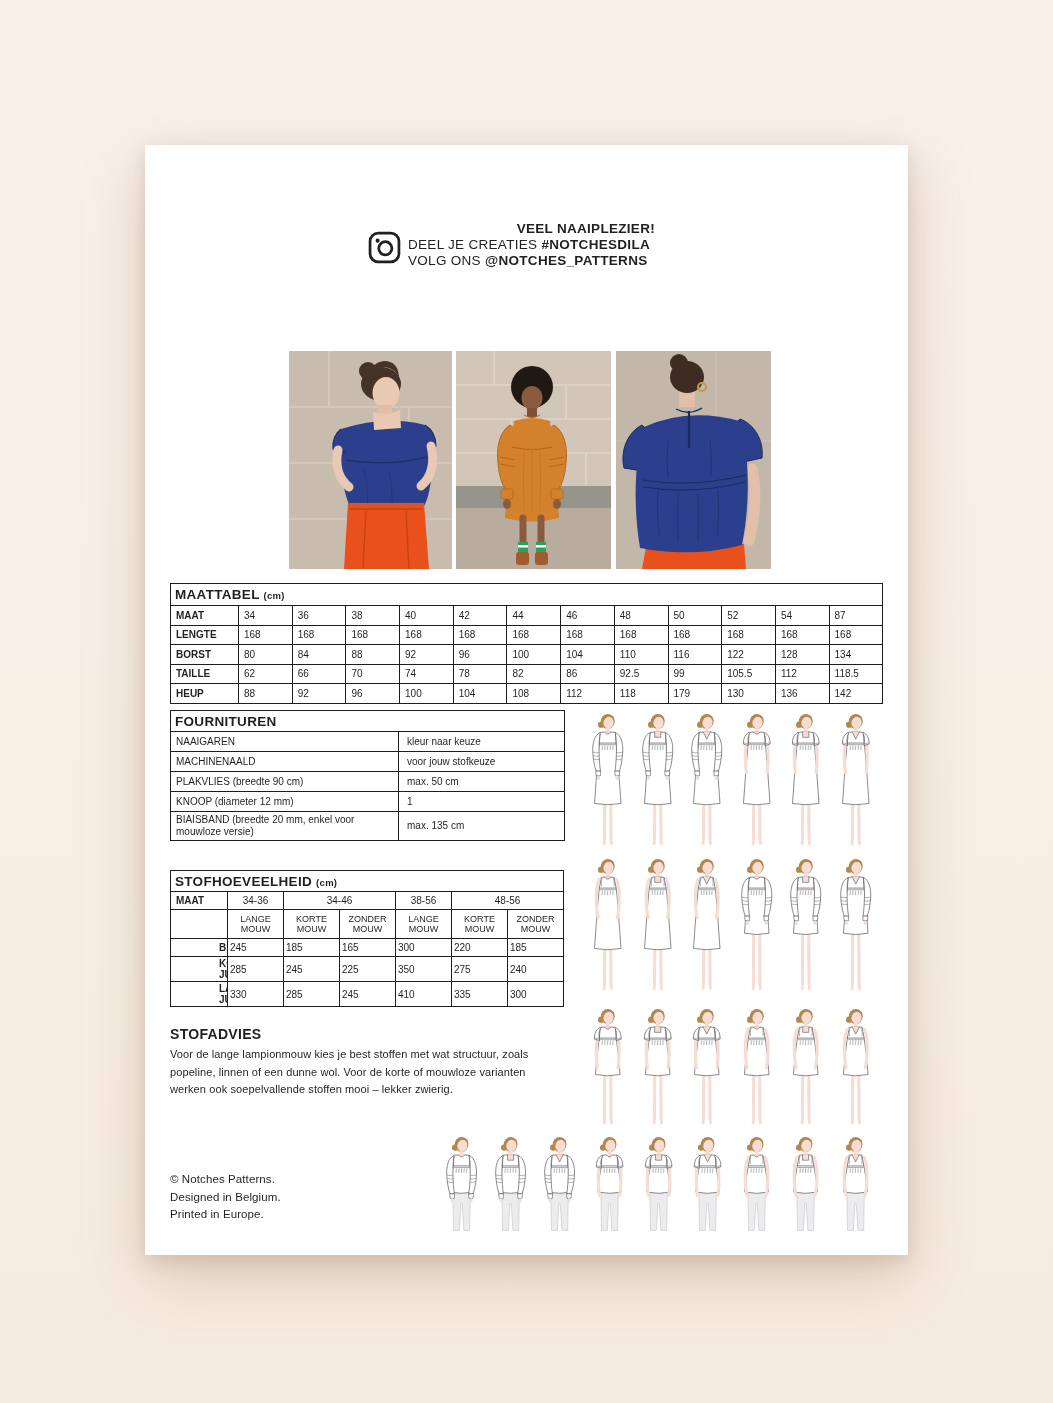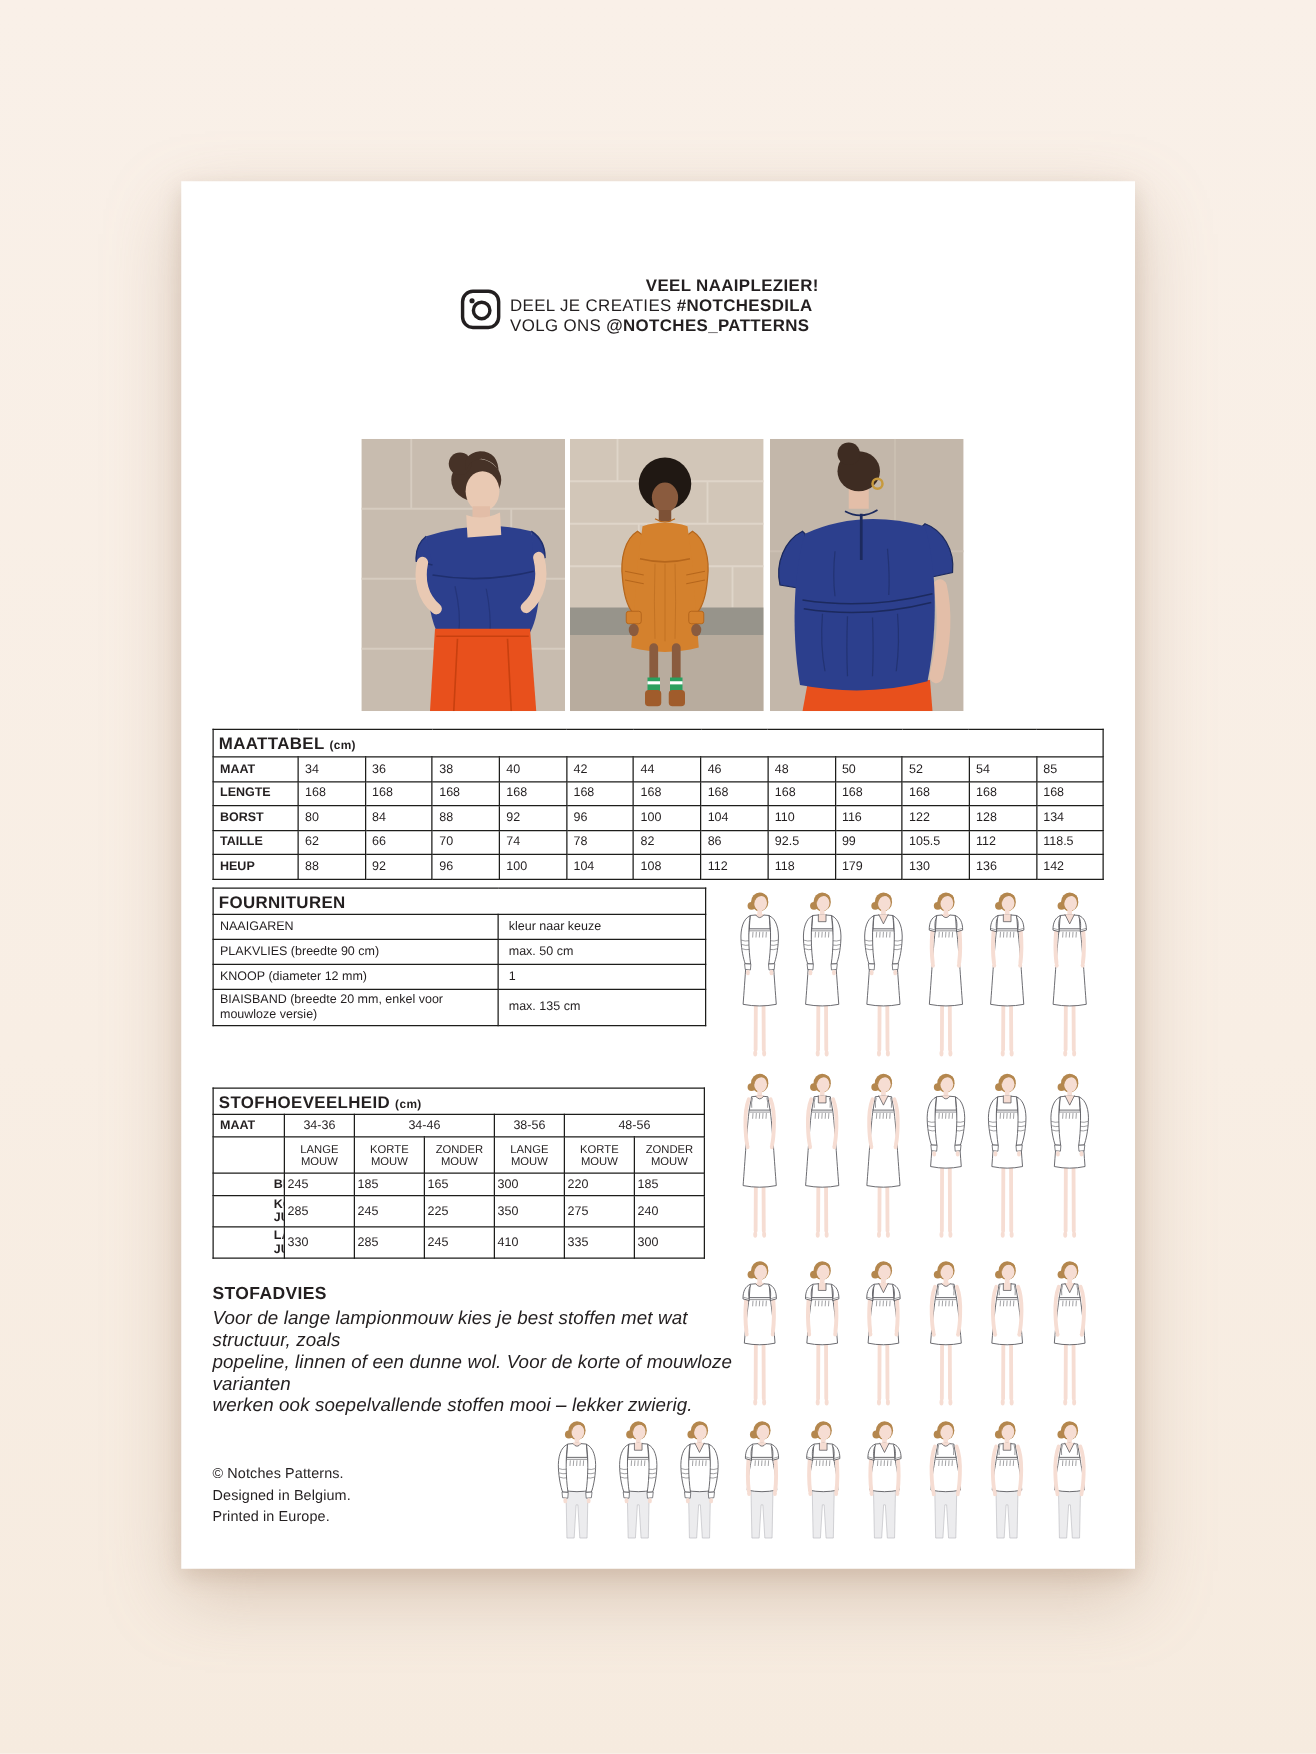--- a/index.html
+++ b/index.html
@@ -182,7 +182,7 @@
             <td class="hdr">50</td>
             <td class="hdr">52</td>
             <td class="hdr">54</td>
-            <td class="hdr">85</td>
+            <td class="hdr">87</td>
           </tr>
           <tr>
             <td class="lbl">LENGTE</td>

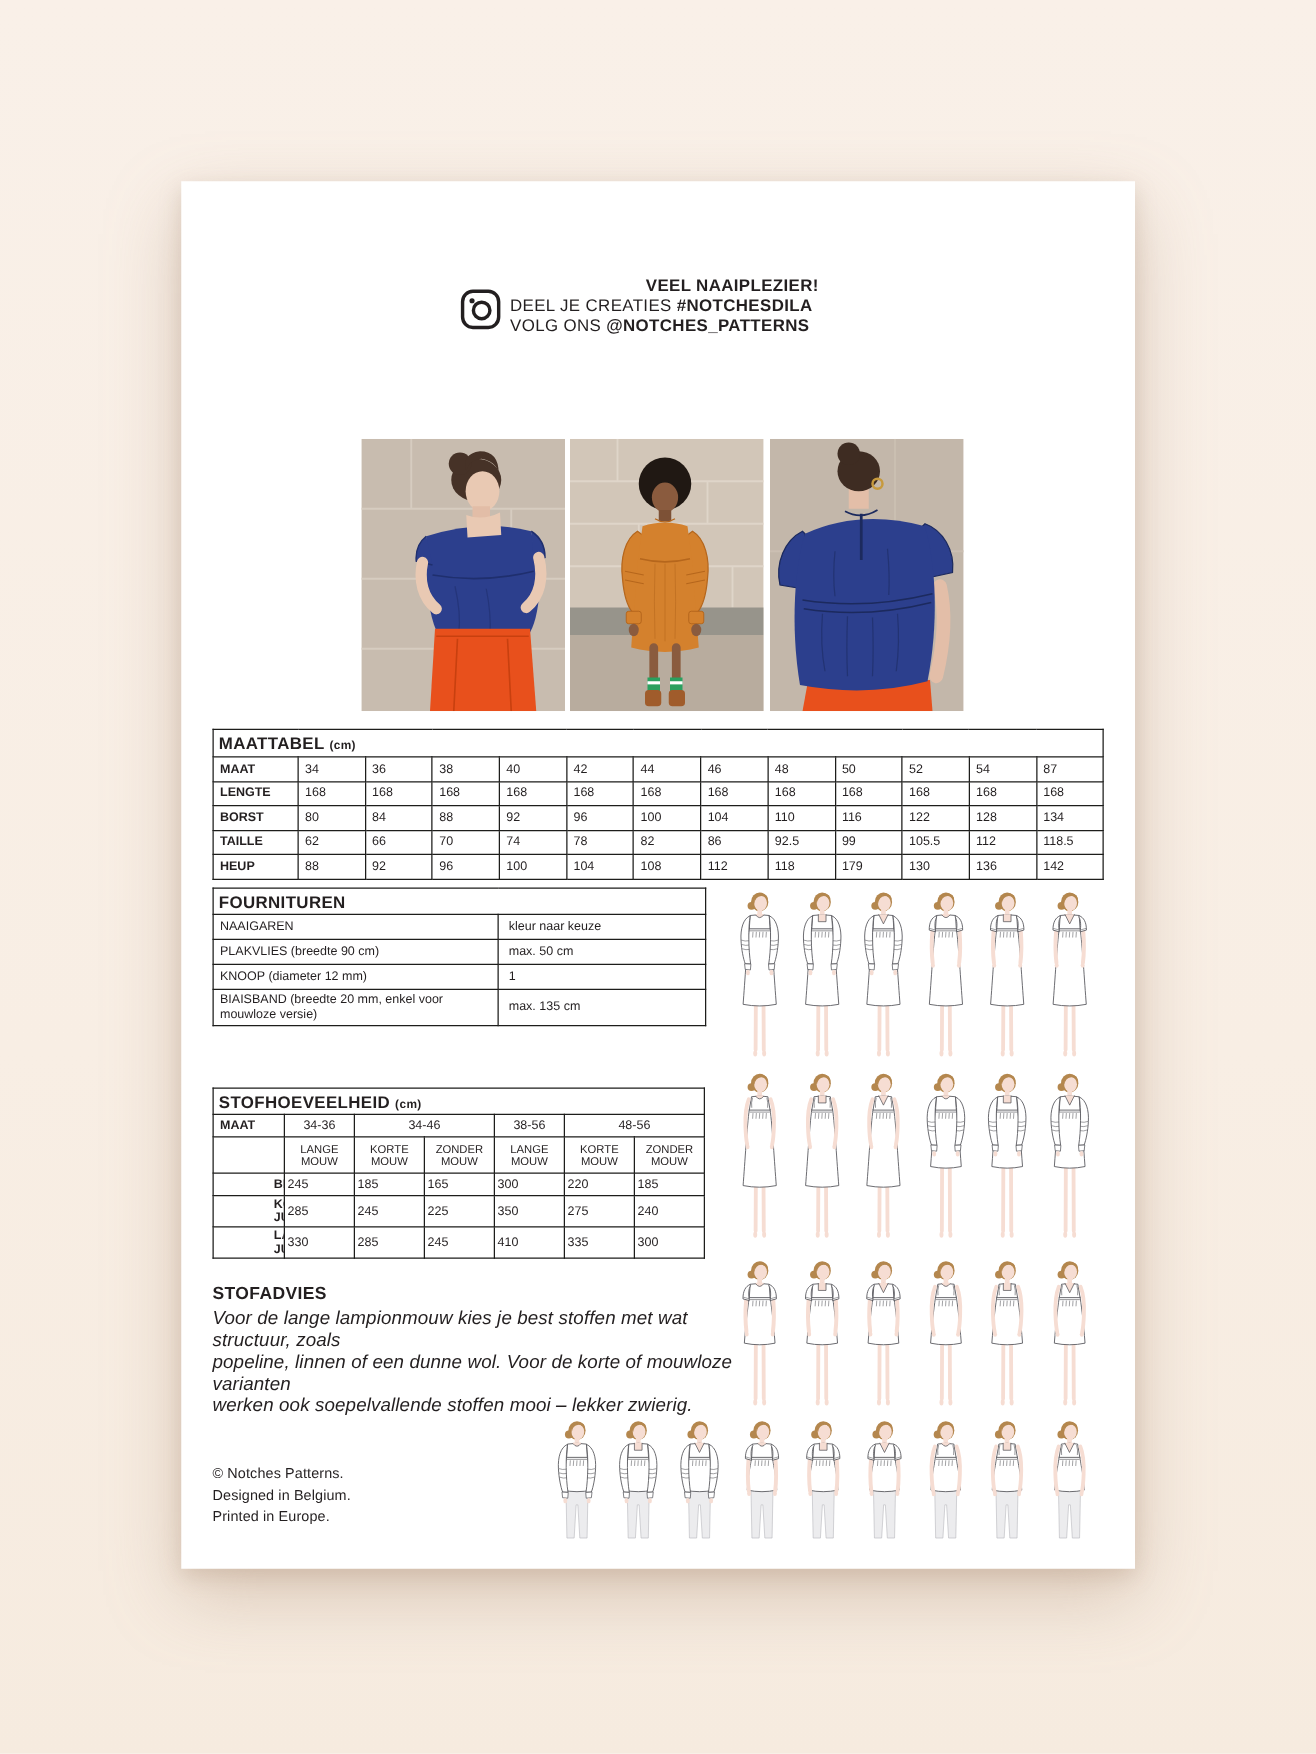--- a/index.html
+++ b/index.html
@@ -262,6 +262,10 @@
             <td class="val">kleur naar keuze</td>
           </tr>
           <tr>
+            <td>MACHINENAALD</td>
+            <td class="val">voor jouw stofkeuze</td>
+          </tr>
+          <tr>
             <td>PLAKVLIES (breedte 90 cm)</td>
             <td class="val">max. 50 cm</td>
           </tr>

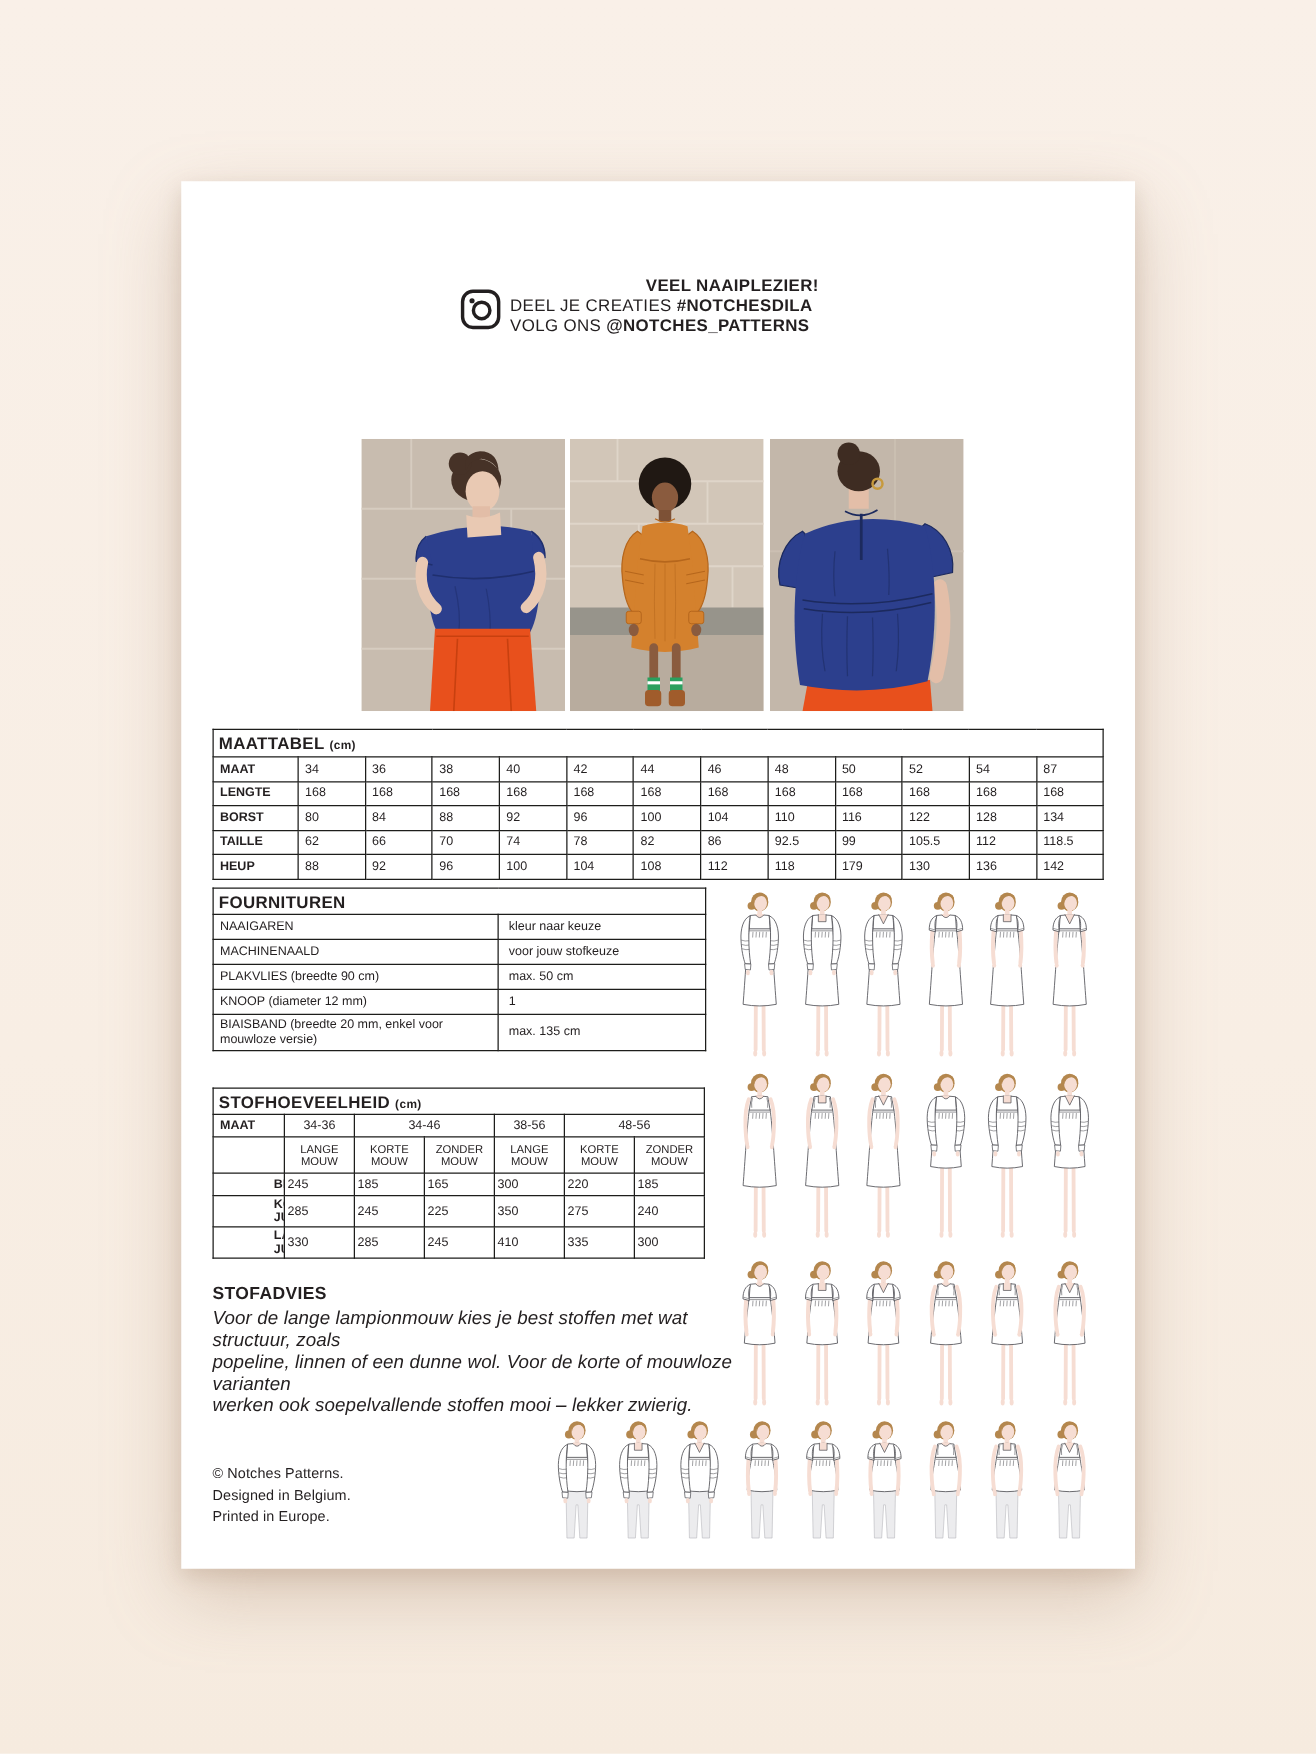--- a/index.html
+++ b/index.html
@@ -51,7 +51,7 @@
   
   #stofadvies{left:25px;top:881px;width:430px;}
   #stofadvies .h{font-size:14px;font-weight:bold;letter-spacing:.3px;margin-bottom:4px;}
-  #stofadvies .line{font-size:15px;line-height:17.5px;letter-spacing:.1px;font-style:italic;}
+  #stofadvies .line{font-size:11px;line-height:17.5px;letter-spacing:.1px;}
   #footer{left:25px;top:1026px;}
   #footer .line{font-size:11.5px;line-height:17.5px;letter-spacing:.1px;}
   

